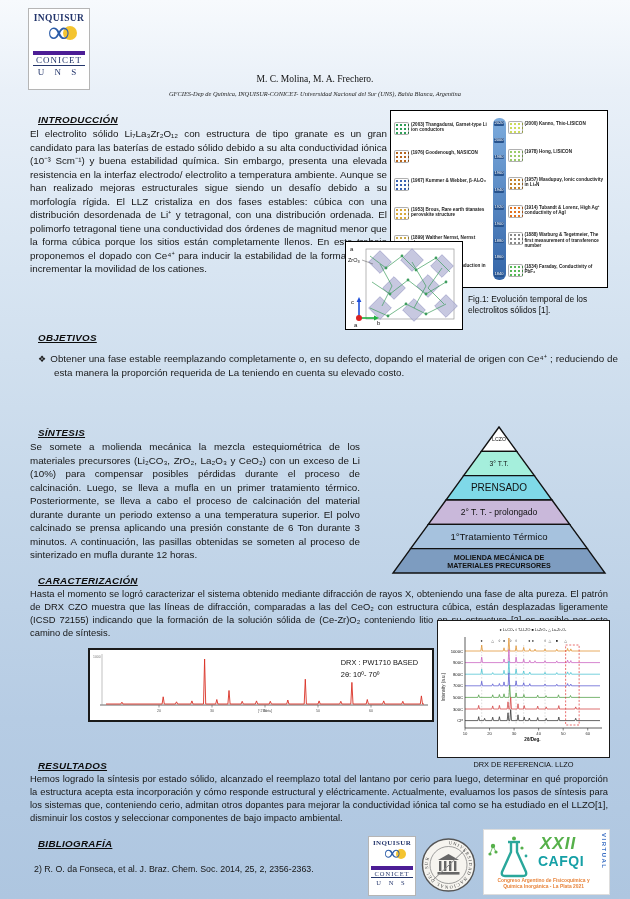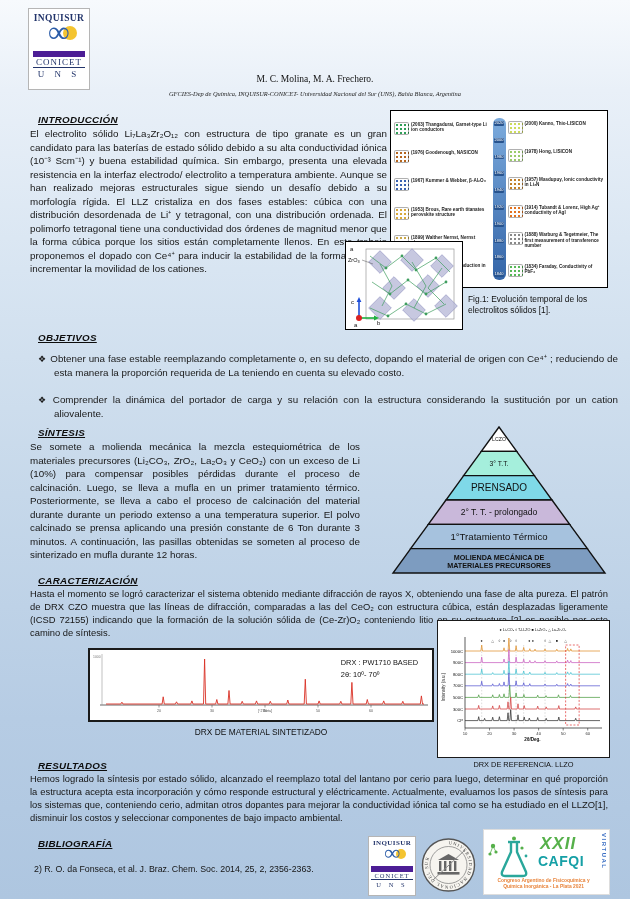--- a/index.html
+++ b/index.html
@@ -14,7 +14,7 @@
   .inf-wrap{position:relative;height:26px;width:46px;}
   .sun{position:absolute;right:5px;top:3px;width:14px;height:14px;border-radius:50%;background:#f4c430;}
   .inf{position:absolute;left:0;top:-8px;width:100%;text-align:center;font-size:30px;font-weight:bold;color:#2b5ca8;}
-  .logo .l2{font-size:9px;border-top:6px solid #4c1d95;border-bottom:1px solid #23356b;padding:0 3px;letter-spacing:1px;margin-top:2px;}
+  .logo .l2{font-size:9px;border-top:4px solid #4c1d95;border-bottom:1px solid #23356b;padding:0 3px;letter-spacing:1px;margin-top:2px;}
   .logo .l3{font-size:9px;letter-spacing:4px;margin-top:1px;}
   .logo--sm{width:46px;height:58px;}
   .logo--sm .l1{font-size:7px;margin-top:2px;}

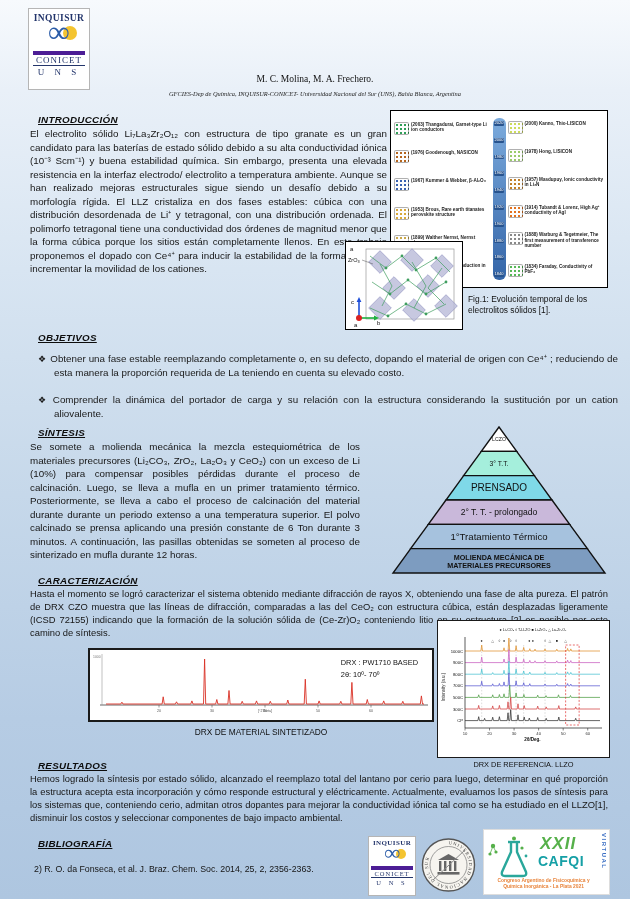--- a/index.html
+++ b/index.html
@@ -207,7 +207,6 @@
   <div class="sec-h" style="left:38px;top:332px;">OBJETIVOS</div>
   <ul class="obj-list">
     <li><span class="bullet">❖</span><span>Obtener una fase estable reemplazando completamente o, en su defecto, dopando el material de origen con Ce⁴⁺ ; reduciendo de esta manera la proporción requerida de La teniendo en cuenta su elevado costo.</span></li>
-    <li><span class="bullet">❖</span><span>Comprender la dinámica del portador de carga y su relación con la estructura considerando la sustitución por un cation aliovalente.</span></li>
   </ul>
 
   <div class="sec-h" style="left:38px;top:427px;">SÍNTESIS</div>

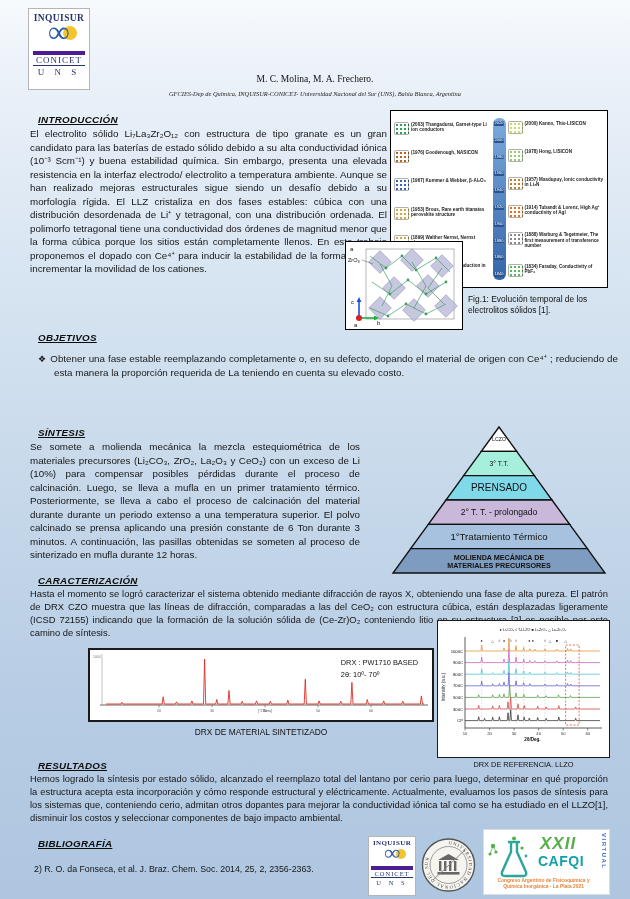--- a/index.html
+++ b/index.html
@@ -253,7 +253,6 @@
       <div>2θ: 10º- 70º</div>
     </div>
   </div>
-  <div class="fig-cap cap-center" style="left:88px;top:727px;width:346px;">DRX DE MATERIAL SINTETIZADO</div>
 
   <div class="chart-box xrd2-box">
     <svg id="xrd2" width="170" height="134" viewBox="0 0 170 134">

